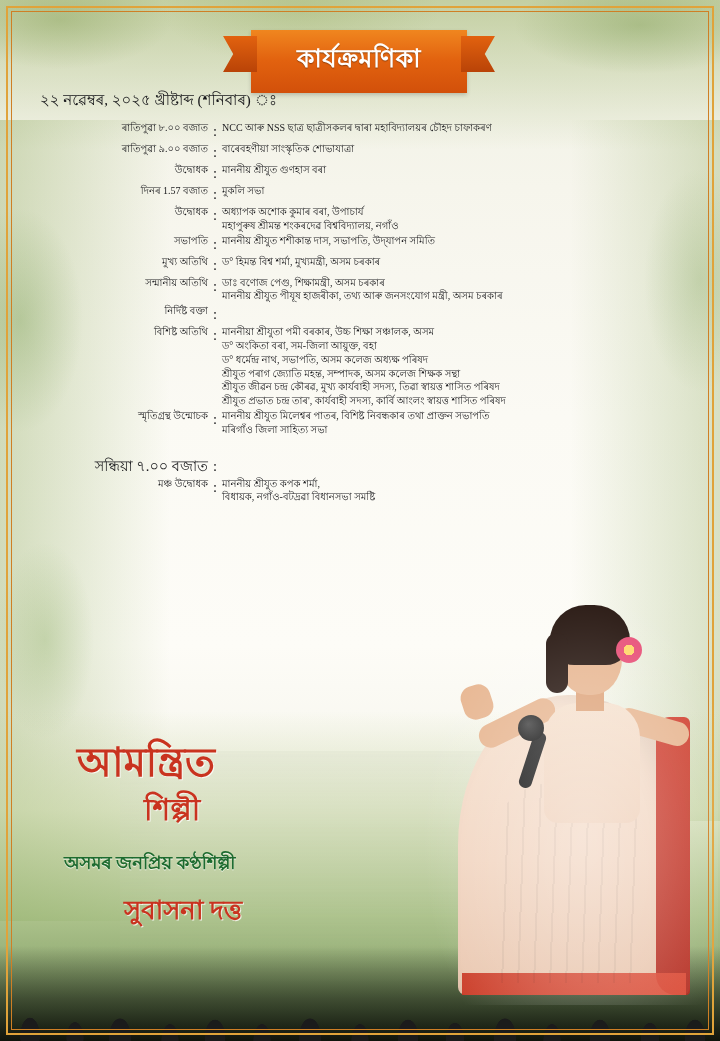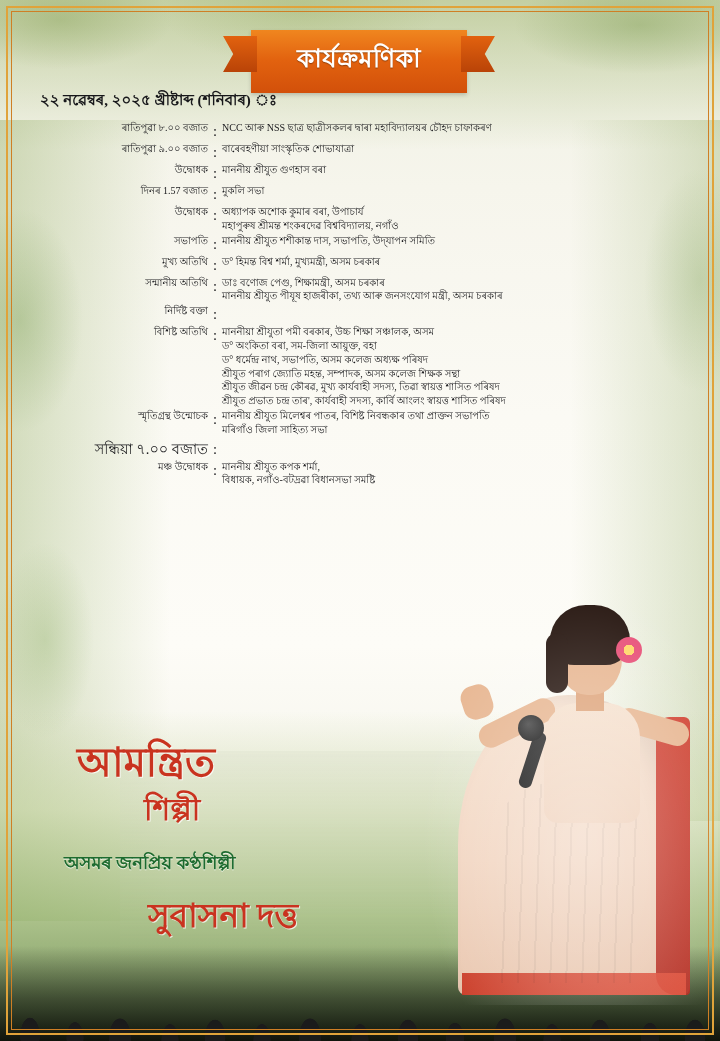--- a/index.html
+++ b/index.html
@@ -140,7 +140,7 @@
   .date-line {
     font-family: "Liberation Serif", serif;
     font-size: 15px;
-    font-weight: bold;
+    font-weight: normal;
     color: #17171a;
     margin: 0 0 8px 4px;
   }

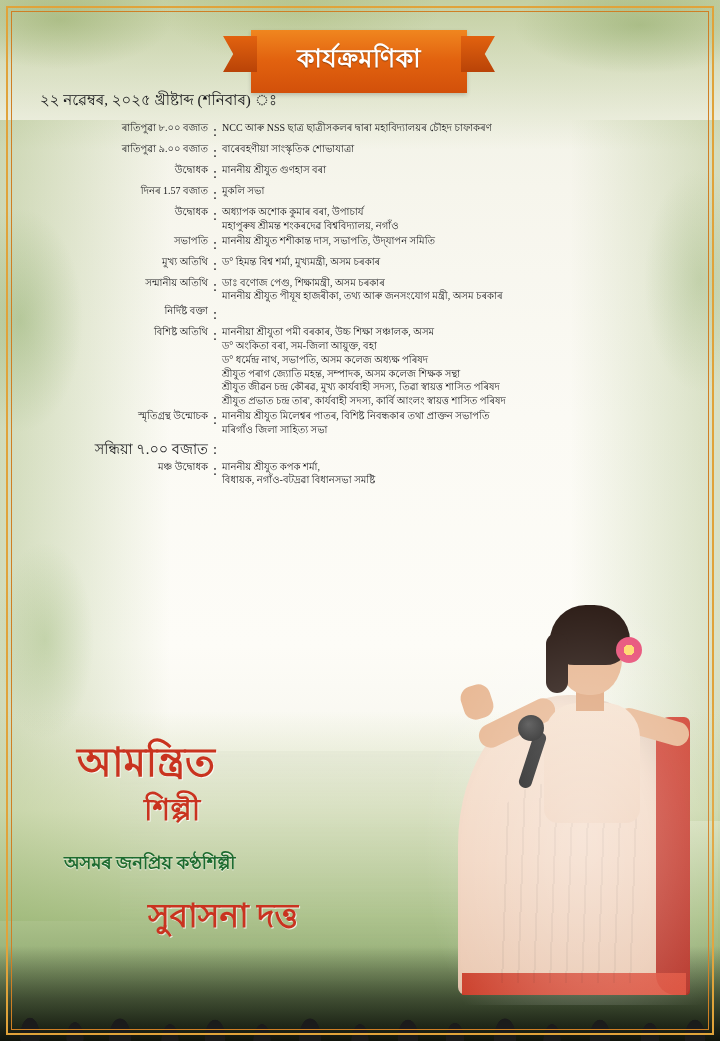--- a/index.html
+++ b/index.html
@@ -151,7 +151,7 @@
     align-items: flex-start;
     margin-bottom: 1px;
   }
-  .row.gap-top { margin-top: 2px; }
+  .row.gap-top { margin-top: 19px; }
   .row-label {
     width: 172px;
     flex: 0 0 172px;

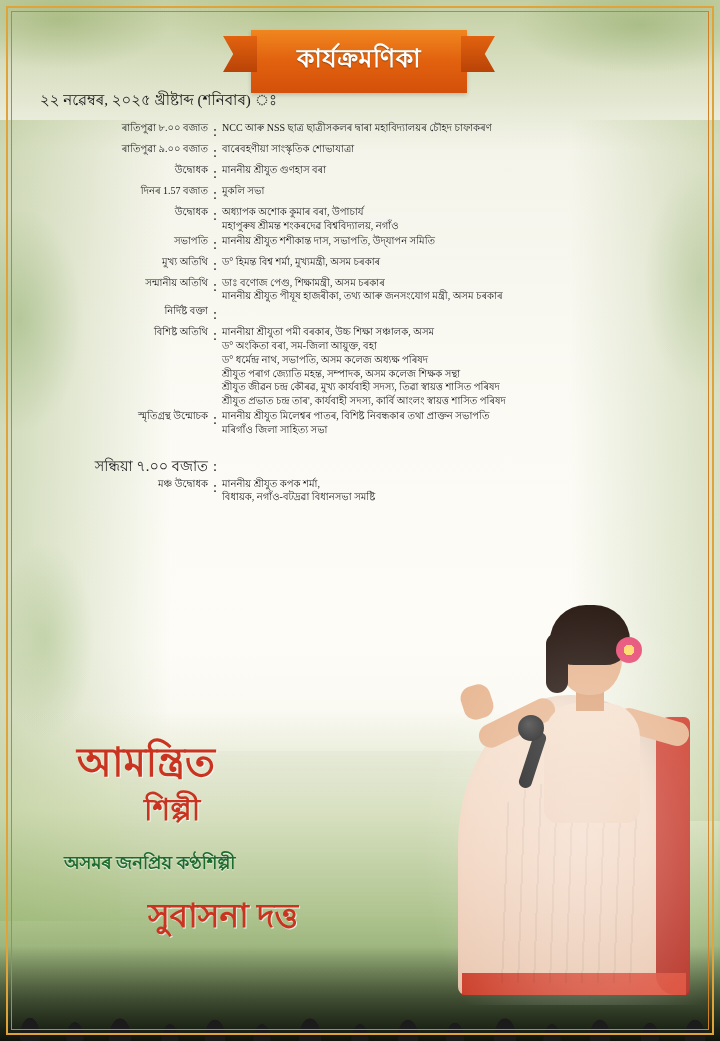--- a/index.html
+++ b/index.html
@@ -226,11 +226,11 @@
   }
   .artist-name {
     font-family: "Liberation Serif", serif;
-    font-size: 33px;
+    font-size: 26px;
     font-weight: bold;
     color: #c9331f;
     text-shadow: 1px 1px 0 rgba(255,255,255,.75);
-    margin-left: 100px;
+    margin-left: 76px;
   }
 
   

